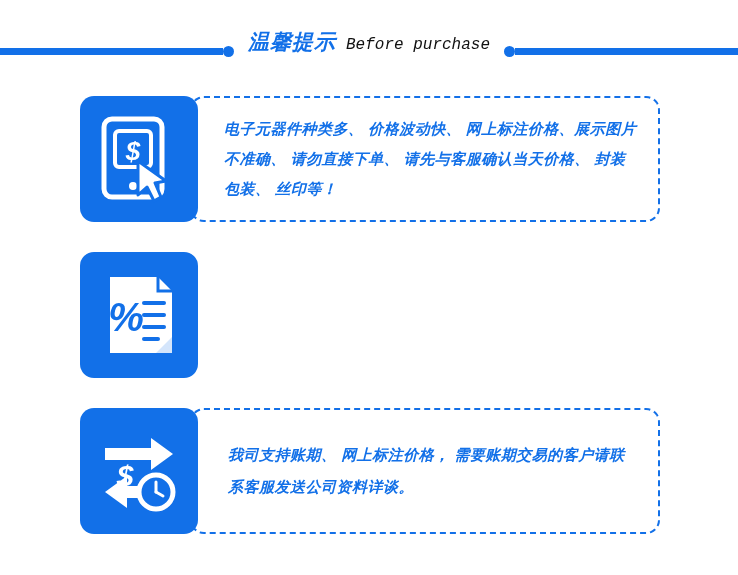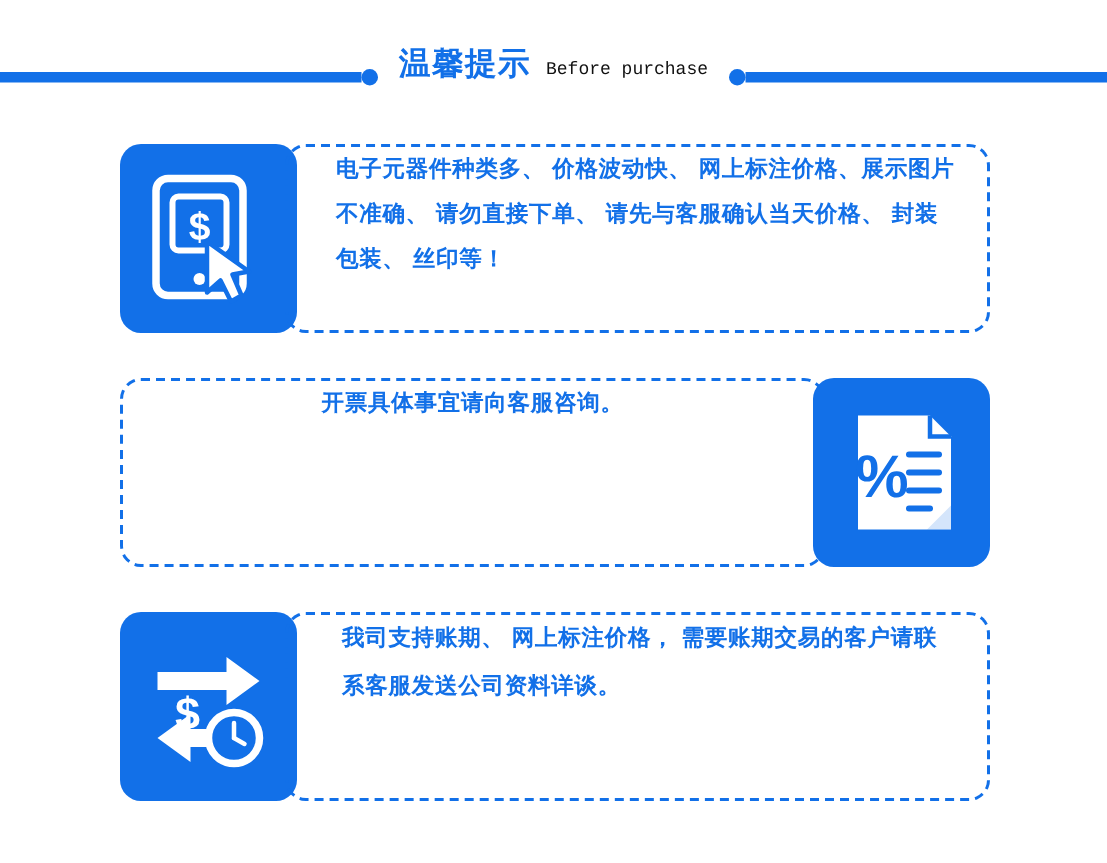--- a/index.html
+++ b/index.html
@@ -17,6 +17,7 @@
     position: relative;
     width: 602px;
     height: 575px;
+    font-style: italic;
   }
 
   

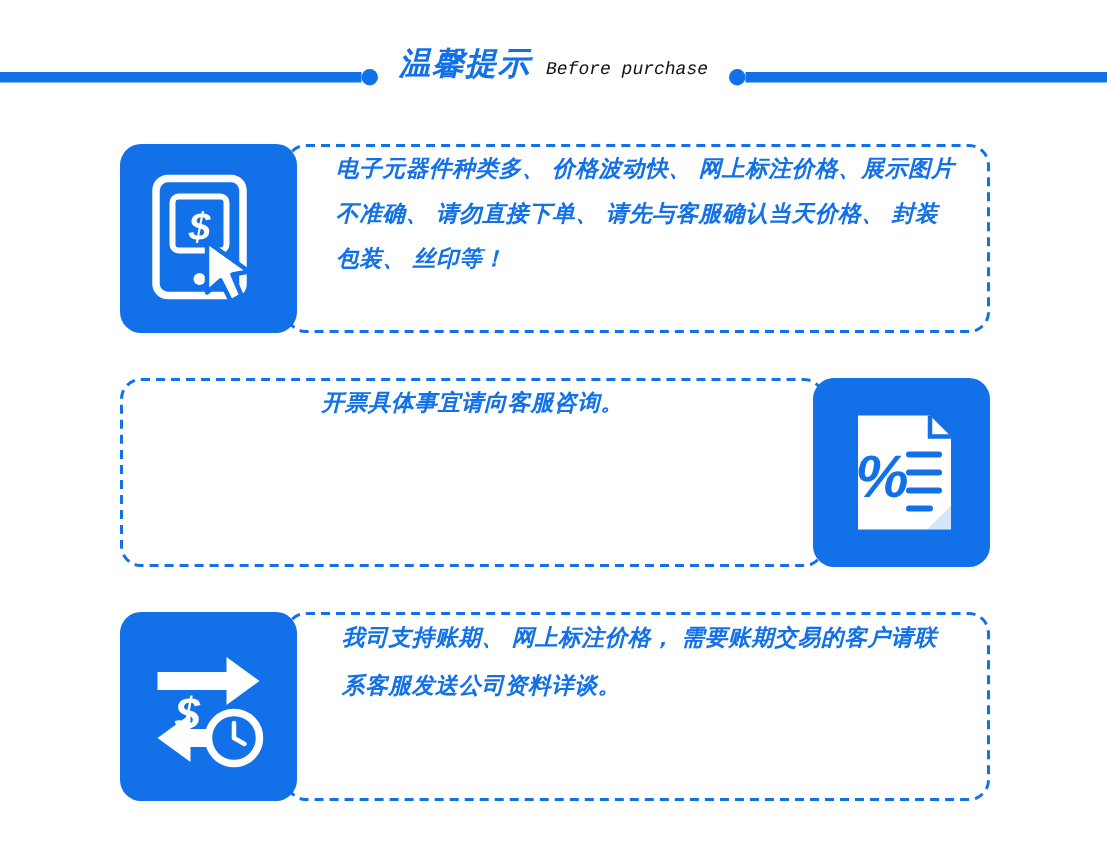--- a/index.html
+++ b/index.html
@@ -65,7 +65,7 @@
   }
   .title-en {
     font-family: "Liberation Mono", monospace;
-    font-size: 12px;
+    font-size: 16px;
     color: #111111;
     white-space: nowrap;
   }

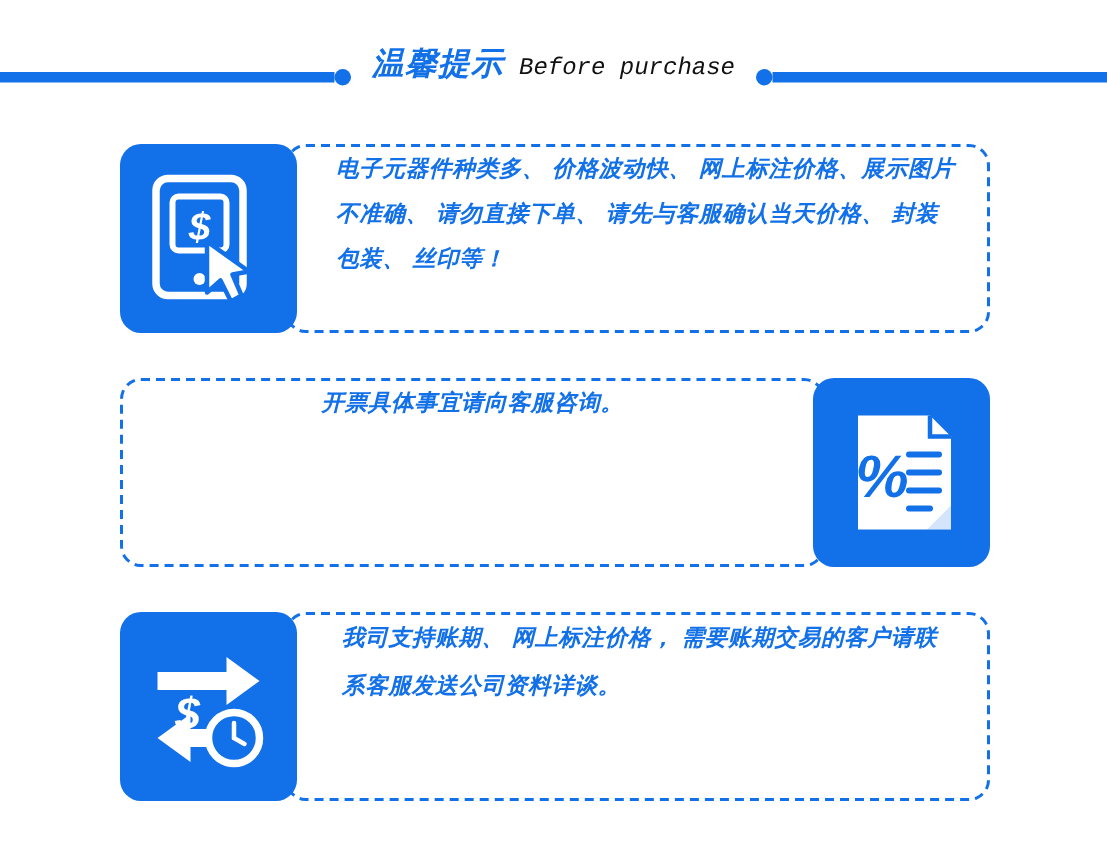--- a/index.html
+++ b/index.html
@@ -99,6 +99,7 @@
     border: 2px dashed #1270e8;
     border-radius: 14px;
     display: flex;
+    align-items: center;
     box-sizing: border-box;
   }
   .row-1 .text-box { margin-left: -8px; padding: 0 20px 0 32px; }

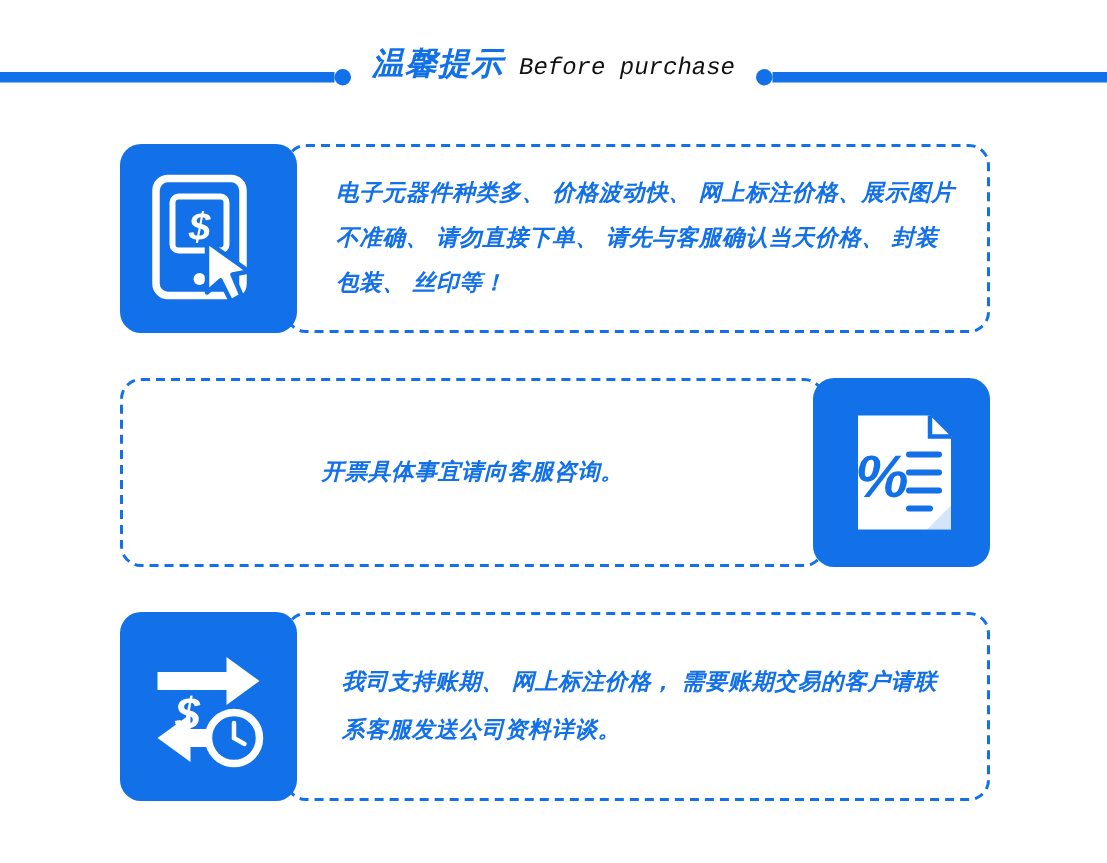--- a/index.html
+++ b/index.html
@@ -151,9 +151,6 @@
   </div>
 
   <div class="row row-2">
-    <div class="text-box">
-      <p>开票具体事宜请向客服咨询。</p>
-    </div>
     <div class="icon-box">
       <svg width="86" height="92" viewBox="0 0 86 92">
         <path d="M14 8 H62 L76 22 V84 H14 Z" fill="#ffffff"></path>

